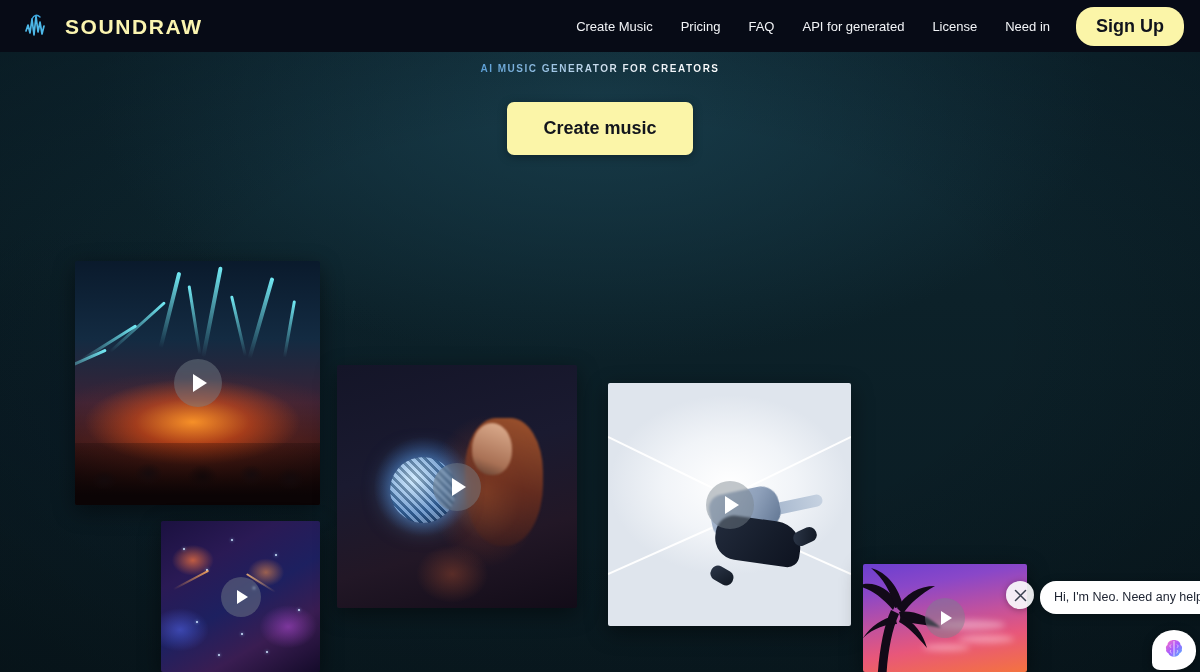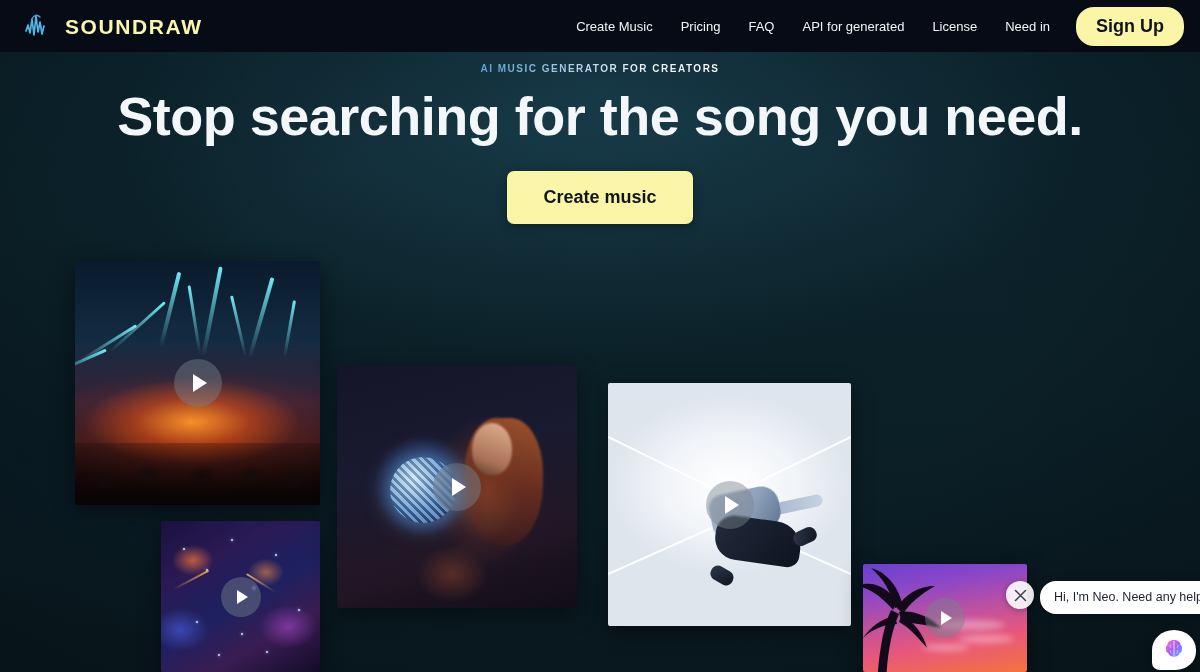--- a/index.html
+++ b/index.html
@@ -408,7 +408,6 @@
   <div class="hero-text">
     <div class="eyebrow">AI MUSIC GENERATOR FOR CREATORS</div>
     <h1 class="headline">
-      <span>Stop searching for the song you need.</span>
     </h1>
     <div class="cta-wrap">
       <button class="cta-btn">Create music</button>

